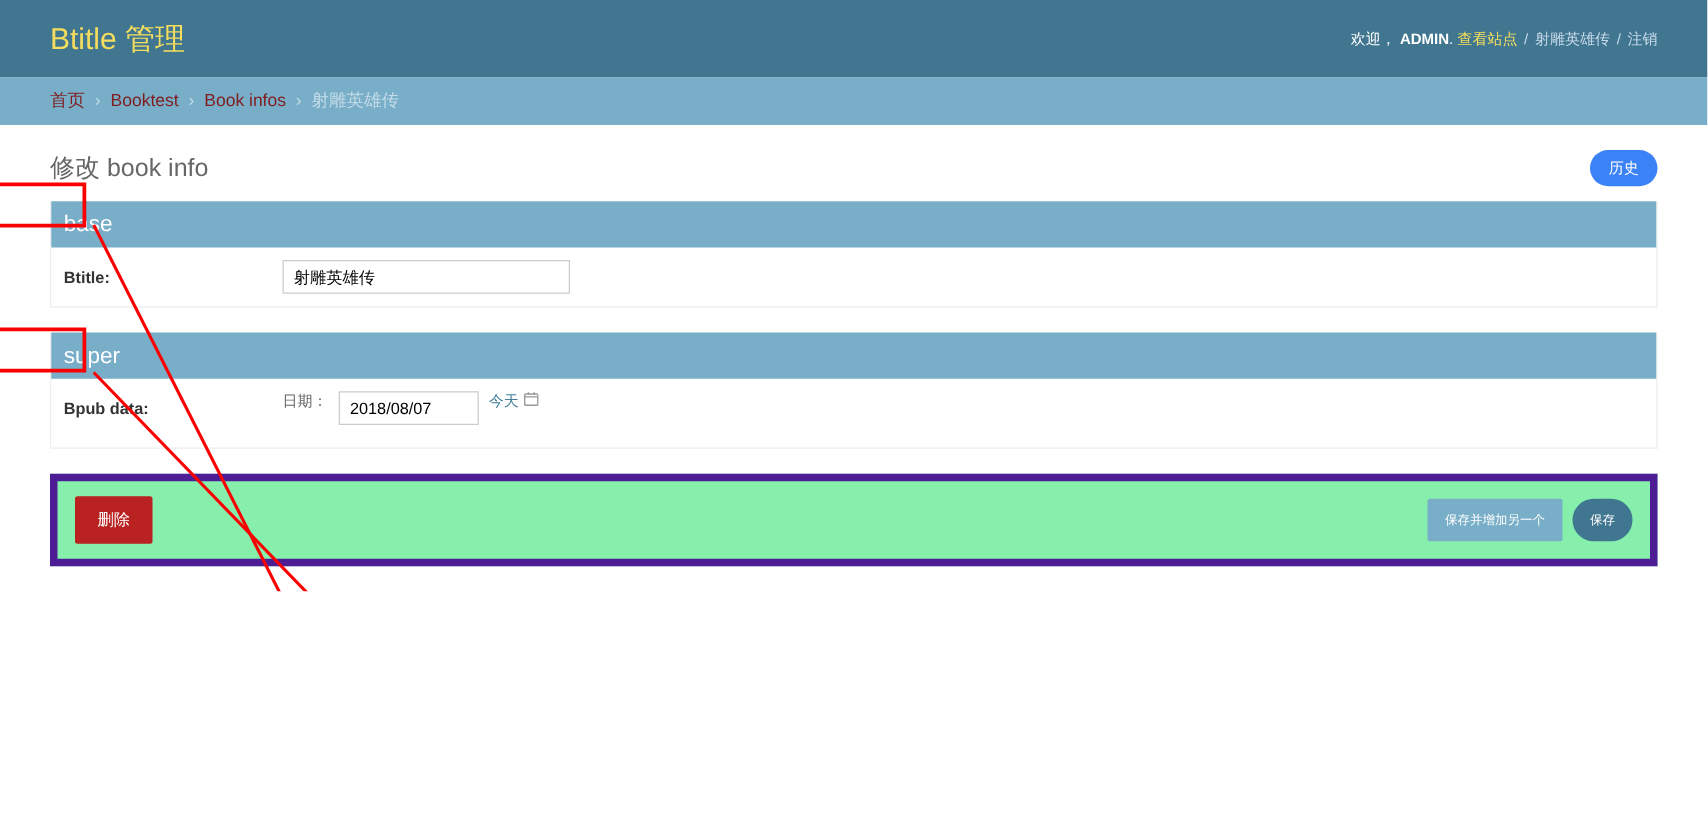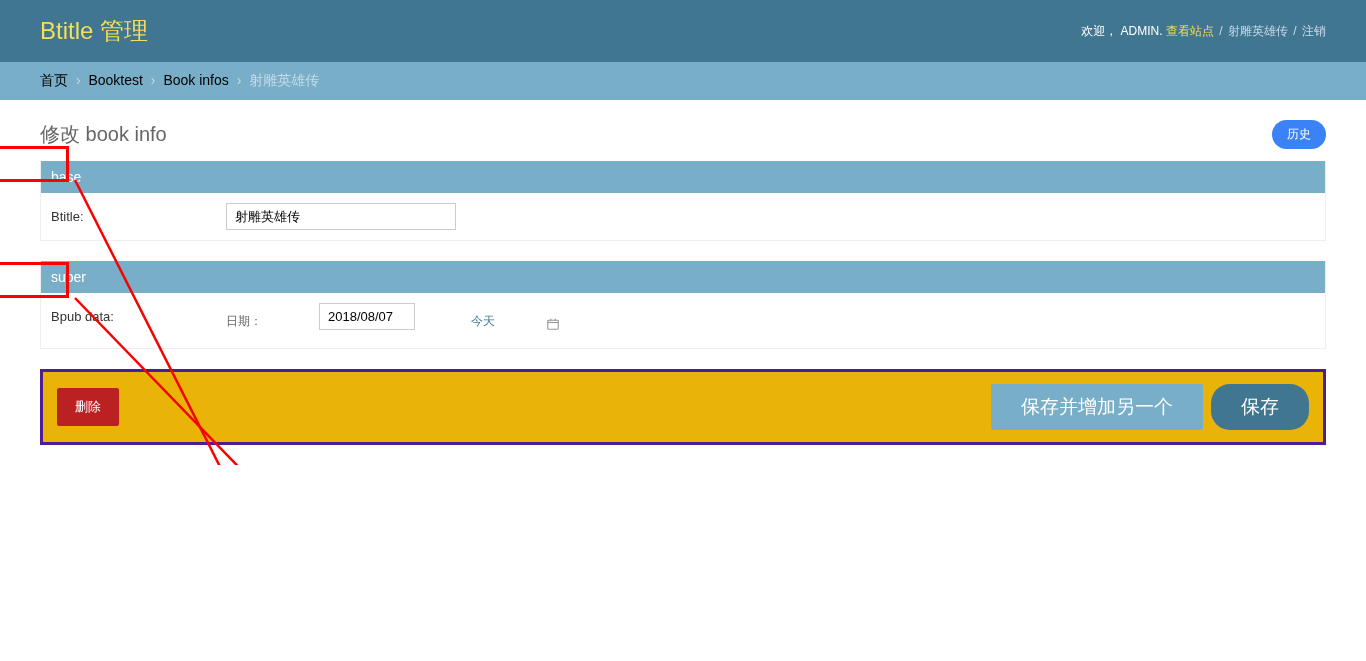--- a/index.html
+++ b/index.html
@@ -9,7 +9,7 @@
     #branding { font-size: 24px; color: #f5dd5d; font-weight: 300; }
     #user-tools { font-size: 12px; color: #fff; }
     #user-tools .welcome { color: #fff; }
-    #user-tools strong { font-weight: normal; }
+    #user-tools strong { font-weight: bold; }
     #user-tools a { color: #c9daeb; text-decoration: none; margin-top: 34px; }
     #user-tools a.yellow { color: #f5dd5d; }
     #user-tools .sep { color: #c9daeb; margin: 0 2px; }

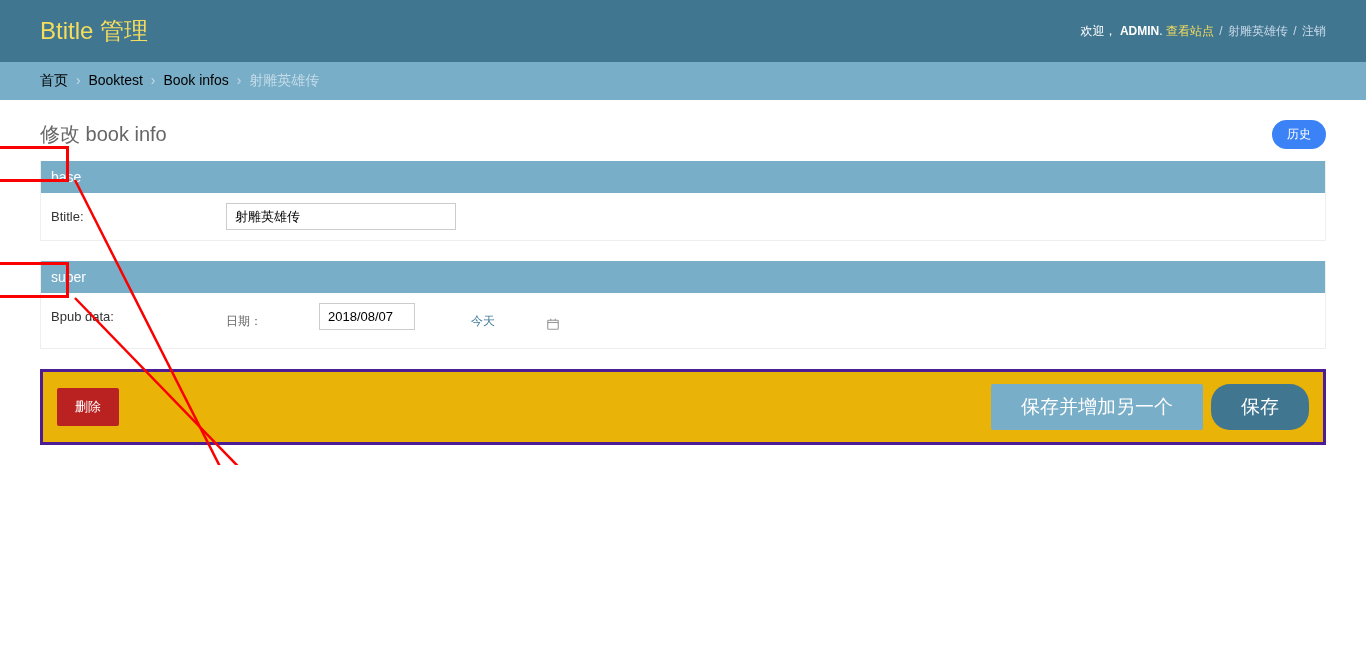--- a/index.html
+++ b/index.html
@@ -15,7 +15,7 @@
     #user-tools .sep { color: #c9daeb; margin: 0 2px; }
     
     .breadcrumbs { background: #79aec8; padding: 10px 40px; color: #c4dce8; font-size: 14px; }
-    .breadcrumbs a { color: #000000; text-decoration: none; }
+    .breadcrumbs a { color: #7f1d1d; text-decoration: none; }
     .breadcrumbs .divider { margin: 0 4px; color: #c4dce8; }
     
     #content { padding: 20px 40px; position: relative; }

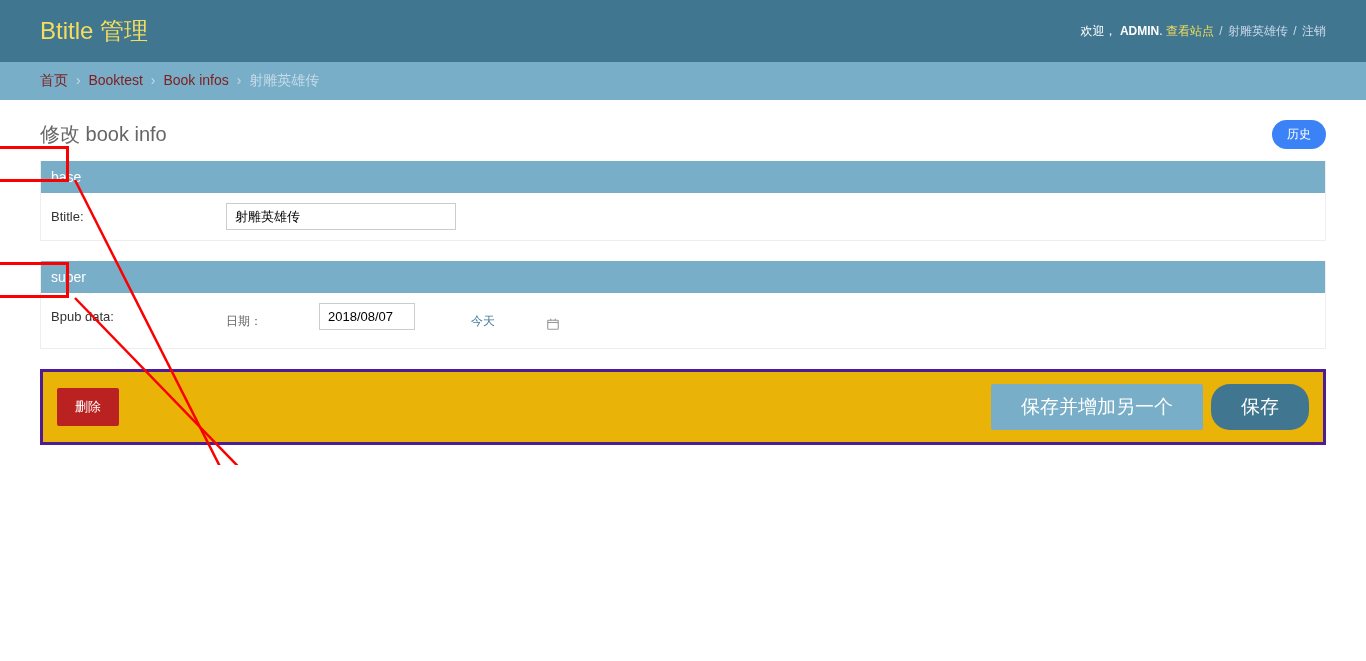--- a/index.html
+++ b/index.html
@@ -25,7 +25,7 @@
     .historylink { background: #3b82f6; color: #fff; padding: 6px 15px; border-radius: 15px; text-decoration: none; font-size: 12px; }
     
     .module { margin-bottom: 20px; border: 1px solid #eee; border-top: none; }
-    .module h2 { background: #79aec8; color: #fff; padding: 8px 10px; font-size: 14px; font-weight: 400; }
+    .module h2 { background: #79aec8; color: #fff; padding: 8px 10px; font-size: 18px; font-weight: 400; }
     .form-row { padding: 10px 10px; border-bottom: 1px solid #eee; display: flex; align-items: flex-start; }
     .form-row:last-child { border-bottom: none; }
     .form-row > label { width: 175px; font-size: 13px; font-weight: 400; color: #333; padding-top: 6px; }

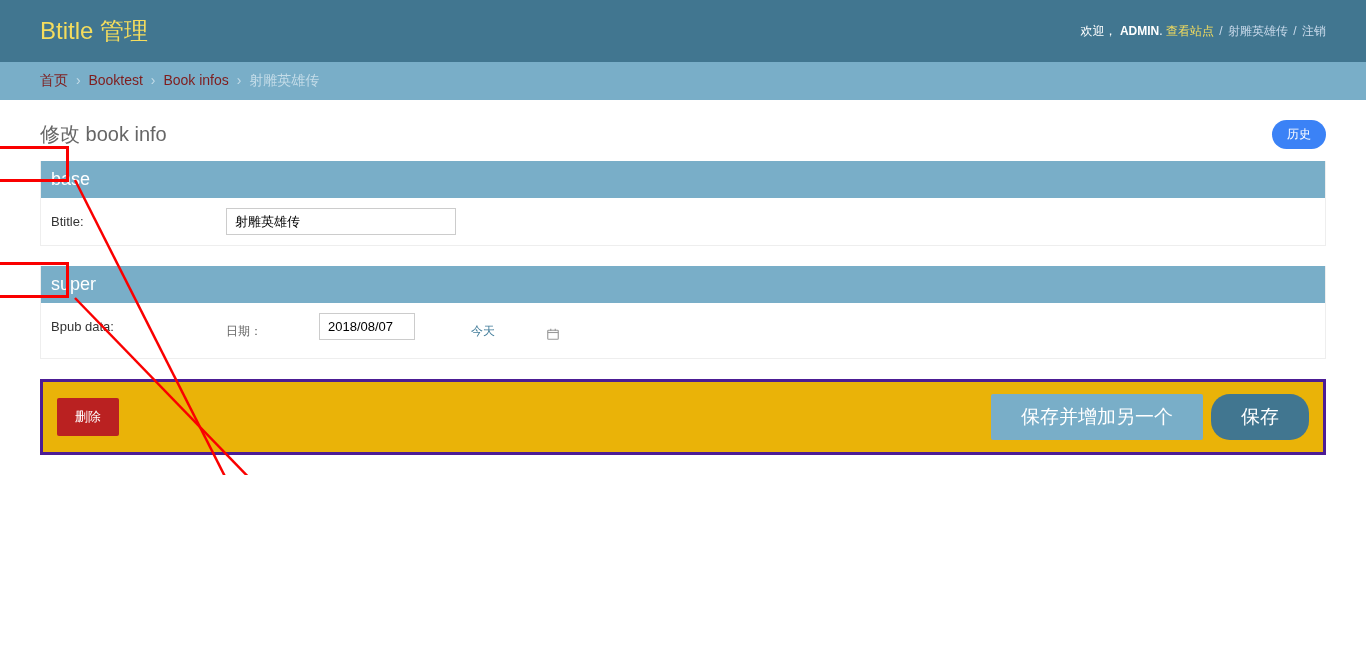--- a/index.html
+++ b/index.html
@@ -28,7 +28,7 @@
     .module h2 { background: #79aec8; color: #fff; padding: 8px 10px; font-size: 18px; font-weight: 400; }
     .form-row { padding: 10px 10px; border-bottom: 1px solid #eee; display: flex; align-items: flex-start; }
     .form-row:last-child { border-bottom: none; }
-    .form-row > label { width: 175px; font-size: 13px; font-weight: 400; color: #333; padding-top: 6px; }
+    .form-row > label { width: 175px; font-size: 13px; font-weight: 700; color: #333; padding-top: 6px; }
     .field-content { flex: 1; }
     
     input[type="text"] { border: 1px solid #ccc; padding: 5px 8px; font-size: 13px; width: 230px; }

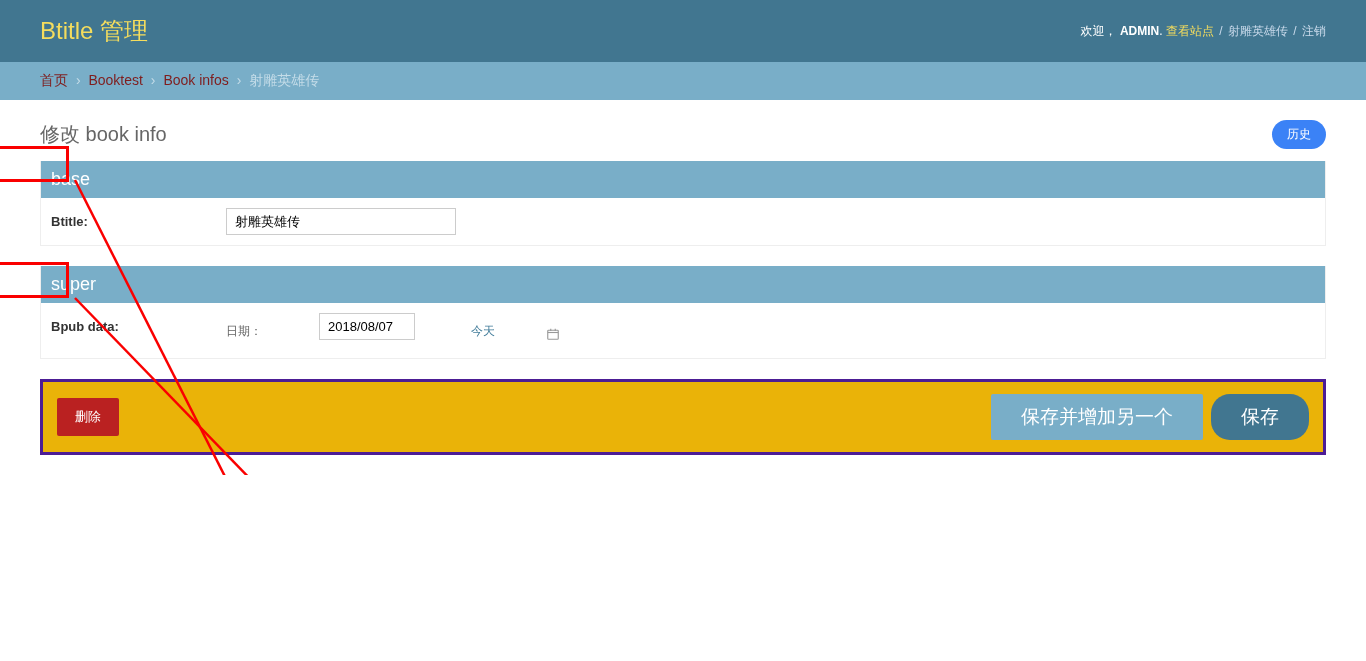--- a/index.html
+++ b/index.html
@@ -34,7 +34,7 @@
     input[type="text"] { border: 1px solid #ccc; padding: 5px 8px; font-size: 13px; width: 230px; }
     input.date, input.time { width: 96px; }
     
-    .datetime-row { display: flex; align-items: flex-end; margin-bottom: 8px; gap: 48px; }
+    .datetime-row { display: flex; align-items: flex-start; margin-bottom: 8px; }
     .datetime-row label { width: 45px; font-size: 12px; color: #666; }
     .help-link { color: #447e9b; font-size: 12px; margin-left: 8px; text-decoration: none; }
     .icon-inline { color: #999; margin-left: 4px; font-size: 12px; display: inline-flex; align-items: center; }

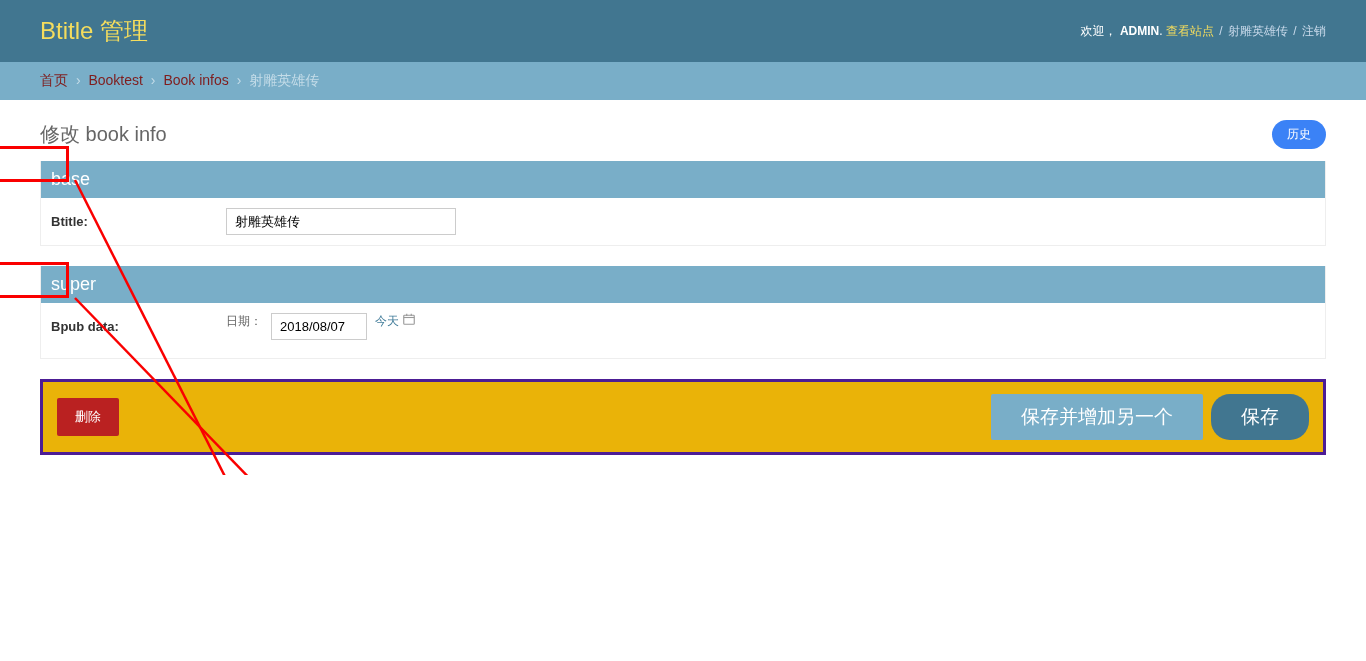--- a/index.html
+++ b/index.html
@@ -32,7 +32,7 @@
     .field-content { flex: 1; }
     
     input[type="text"] { border: 1px solid #ccc; padding: 5px 8px; font-size: 13px; width: 230px; }
-    input.date, input.time { width: 96px; }
+    input.date, input.time { width: 112px; }
     
     .datetime-row { display: flex; align-items: flex-start; margin-bottom: 8px; }
     .datetime-row label { width: 45px; font-size: 12px; color: #666; }

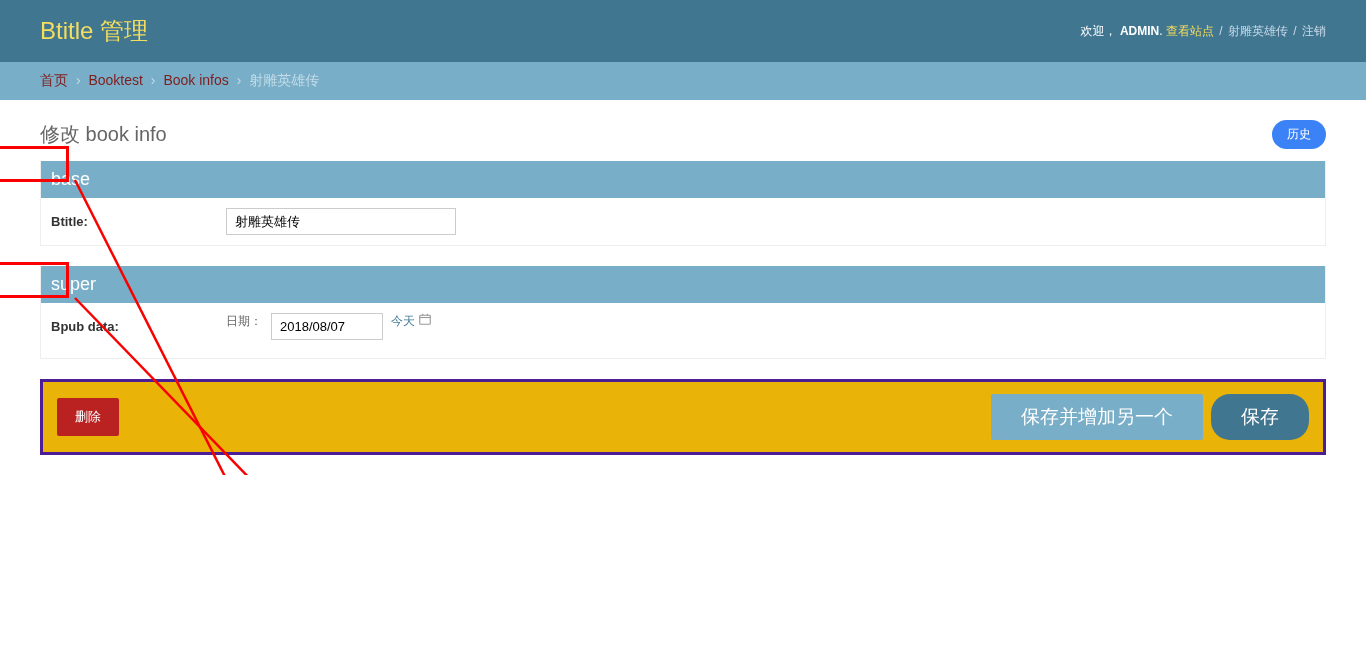--- a/index.html
+++ b/index.html
@@ -39,7 +39,7 @@
     .help-link { color: #447e9b; font-size: 12px; margin-left: 8px; text-decoration: none; }
     .icon-inline { color: #999; margin-left: 4px; font-size: 12px; display: inline-flex; align-items: center; }
     
-    .submit-row { background: #eab308; padding: 12px 14px; border: 3px solid #4c1d95; display: flex; align-items: center; }
+    .submit-row { background: #86efac; padding: 12px 14px; border: 6px solid #4c1d95; display: flex; align-items: center; }
     .deletelink { background: #ba2121; color: #fff; padding: 10px 18px; text-decoration: none; font-size: 13px; border-radius: 2px; }
     .submit-row .spacer { flex: 1; }
     .btn { background: #79aec8; color: #fff; border: none; padding: 10px 30px; font-size: 19px; margin-left: 8px; border-radius: 2px; cursor: pointer; font-family: Liberation Serif, serif; }

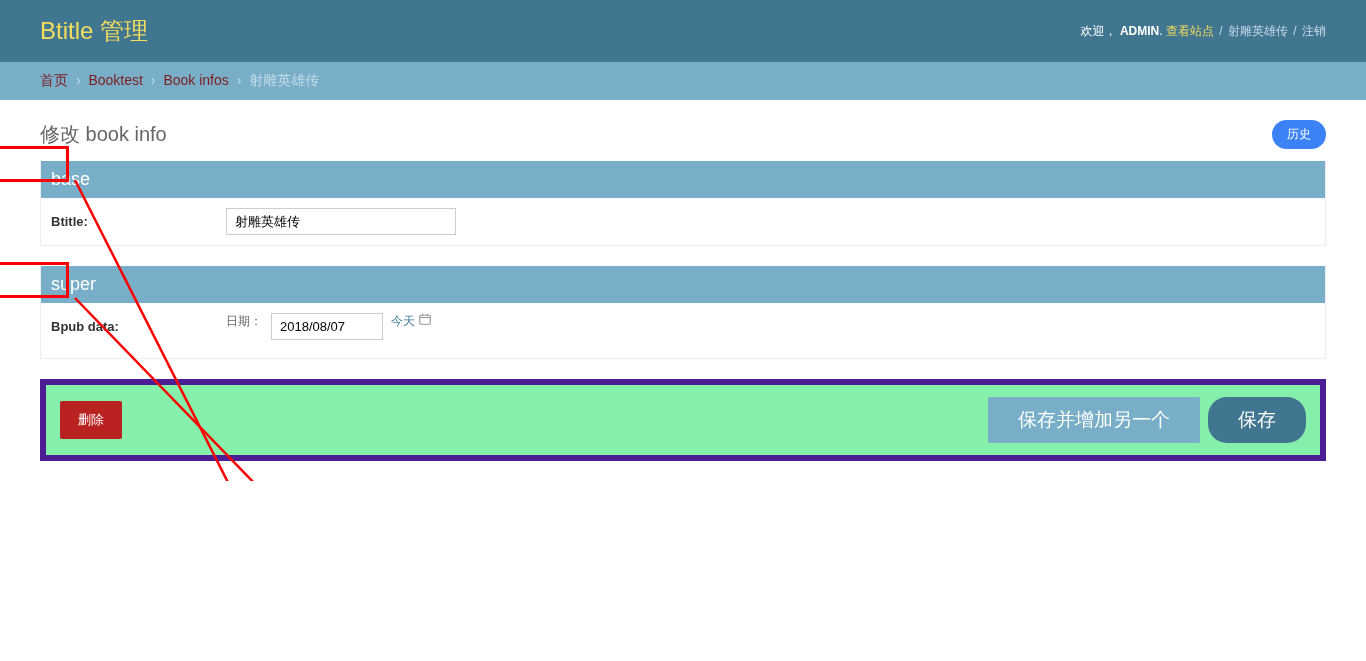--- a/index.html
+++ b/index.html
@@ -42,7 +42,7 @@
     .submit-row { background: #86efac; padding: 12px 14px; border: 6px solid #4c1d95; display: flex; align-items: center; }
     .deletelink { background: #ba2121; color: #fff; padding: 10px 18px; text-decoration: none; font-size: 13px; border-radius: 2px; }
     .submit-row .spacer { flex: 1; }
-    .btn { background: #79aec8; color: #fff; border: none; padding: 10px 30px; font-size: 19px; margin-left: 8px; border-radius: 2px; cursor: pointer; font-family: Liberation Serif, serif; }
+    .btn { background: #79aec8; color: #fff; border: none; padding: 10px 14px; font-size: 10px; margin-left: 8px; border-radius: 2px; cursor: pointer; font-family: Liberation Serif, serif; }
     .btn.default { background: #417690; border-radius: 19px; }
     
     .annotation-box { position: absolute; border: 3px solid #fa0000; pointer-events: none; }

